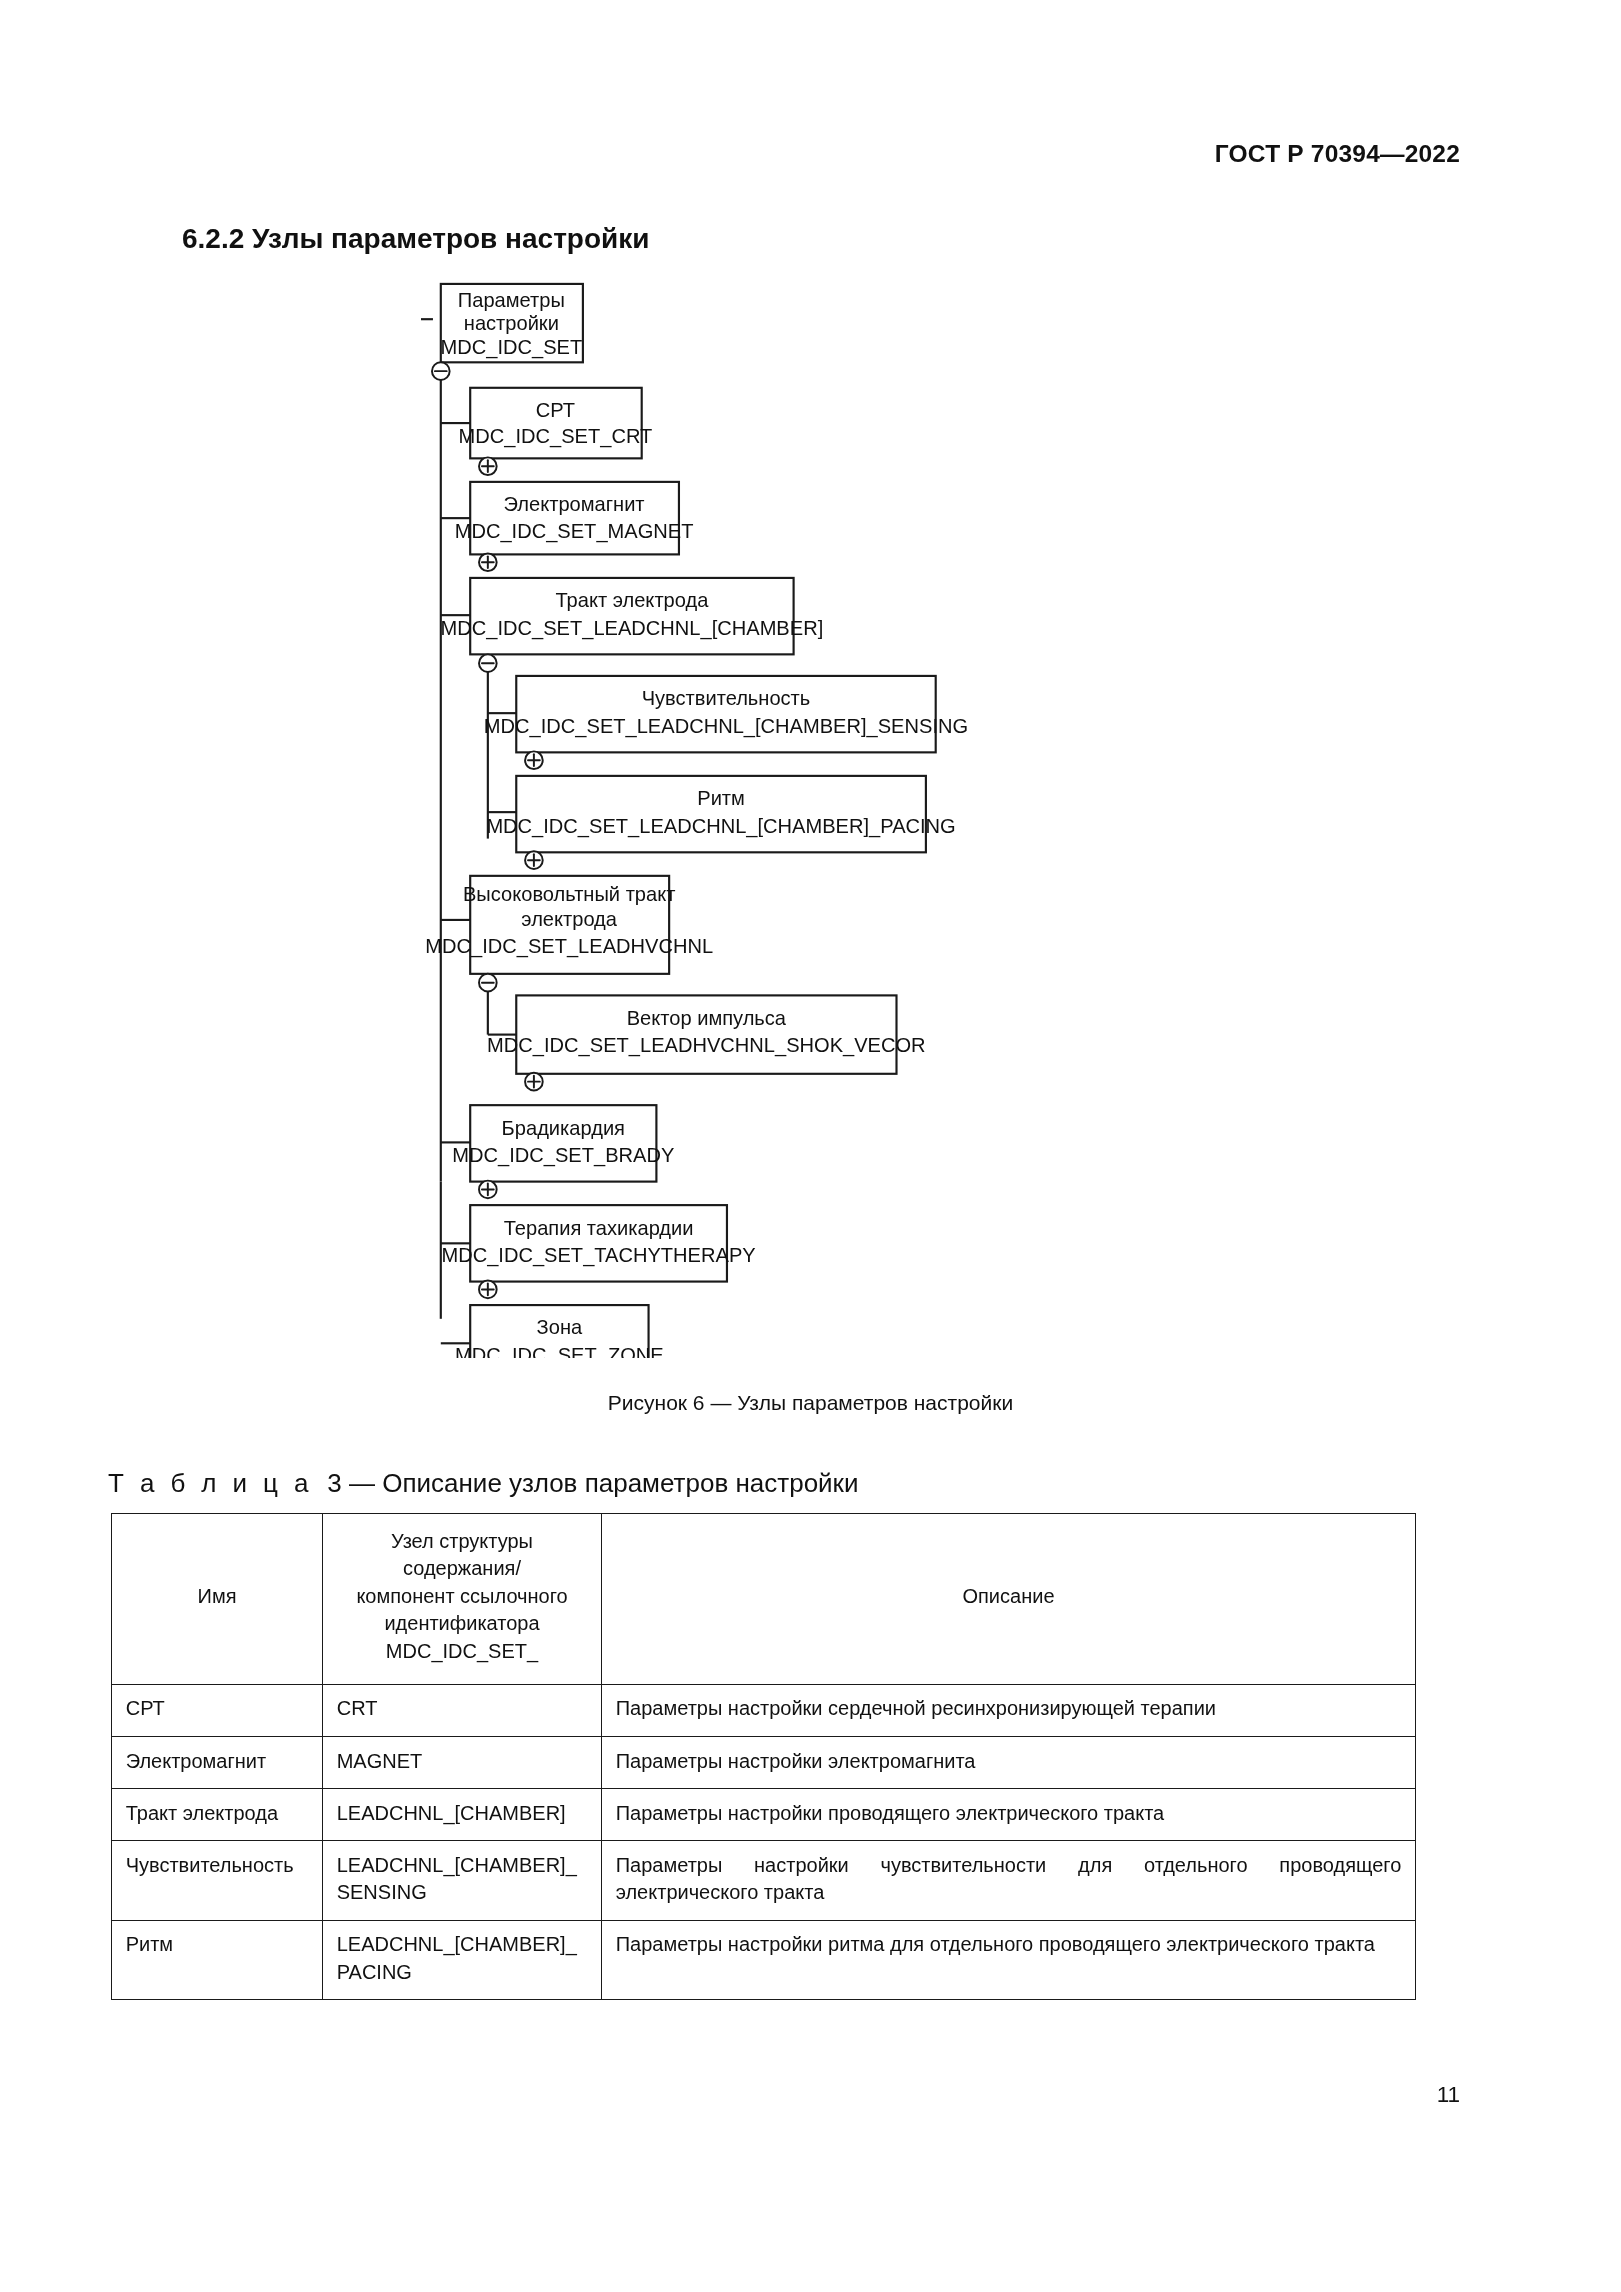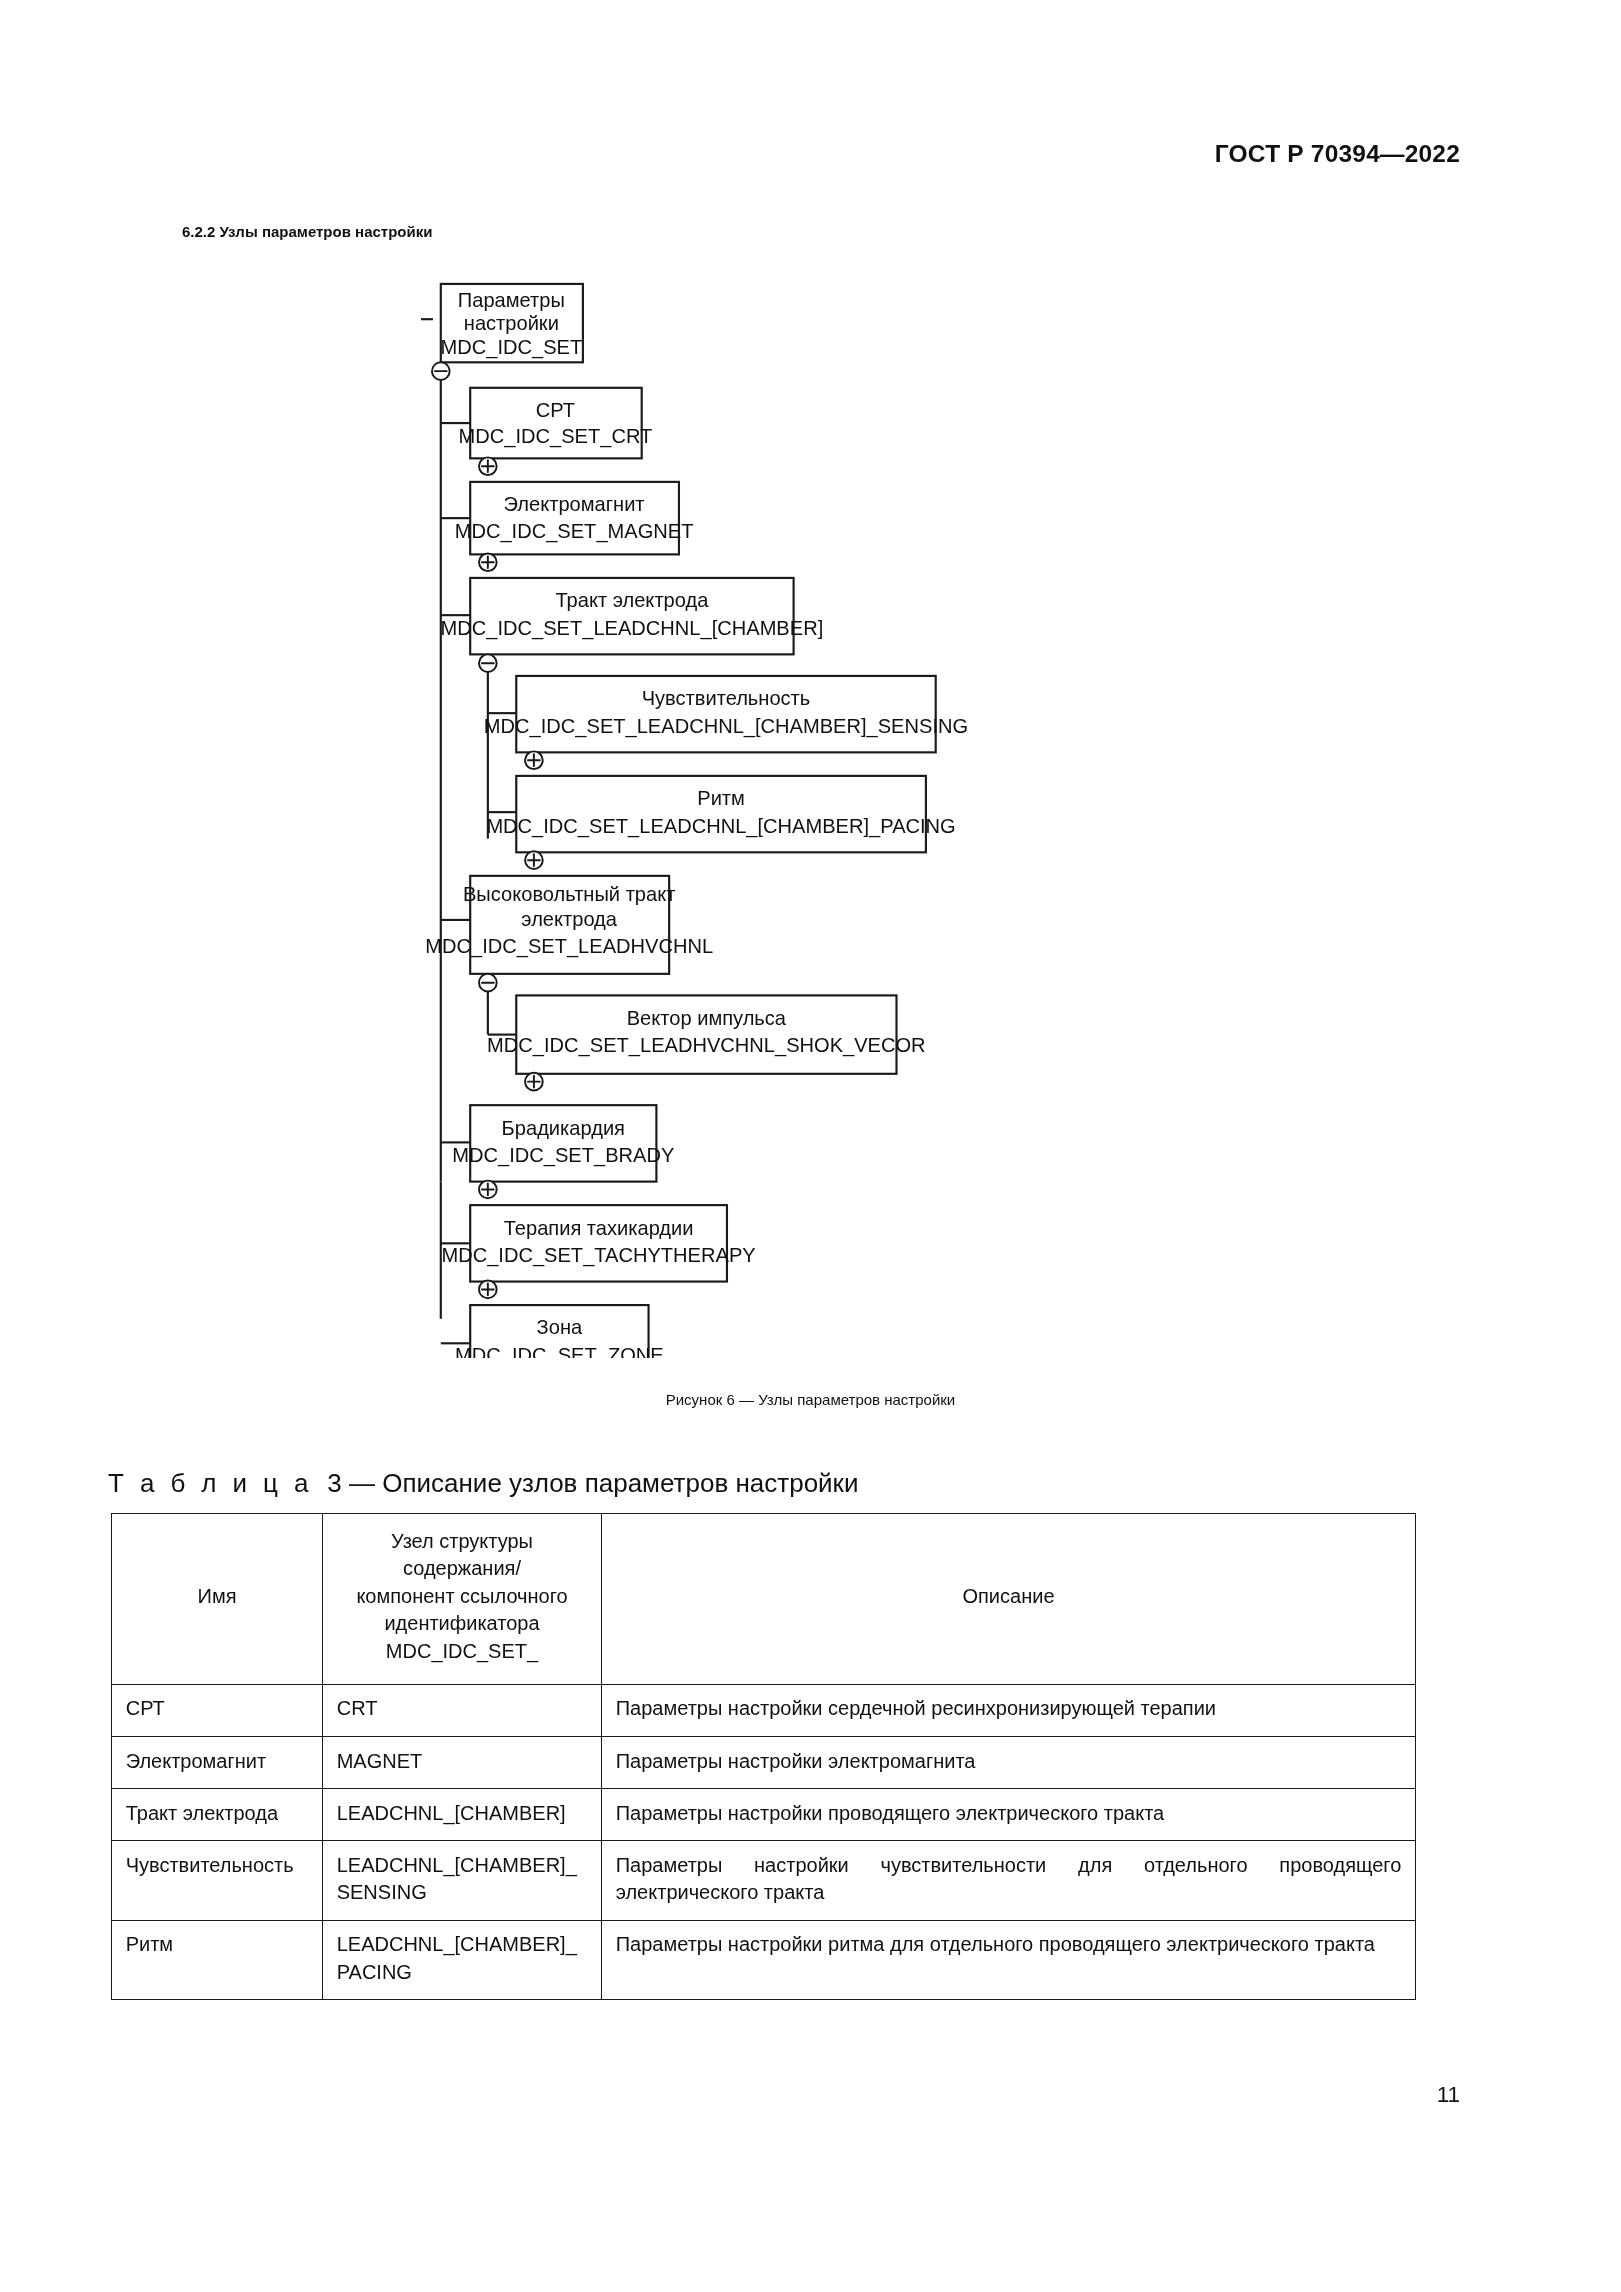--- a/index.html
+++ b/index.html
@@ -36,7 +36,7 @@
     position: absolute;
     top: 223px;
     left: 182px;
-    font-size: 15px;
+    font-size: 28px;
     font-weight: bold;
     white-space: nowrap;
   }

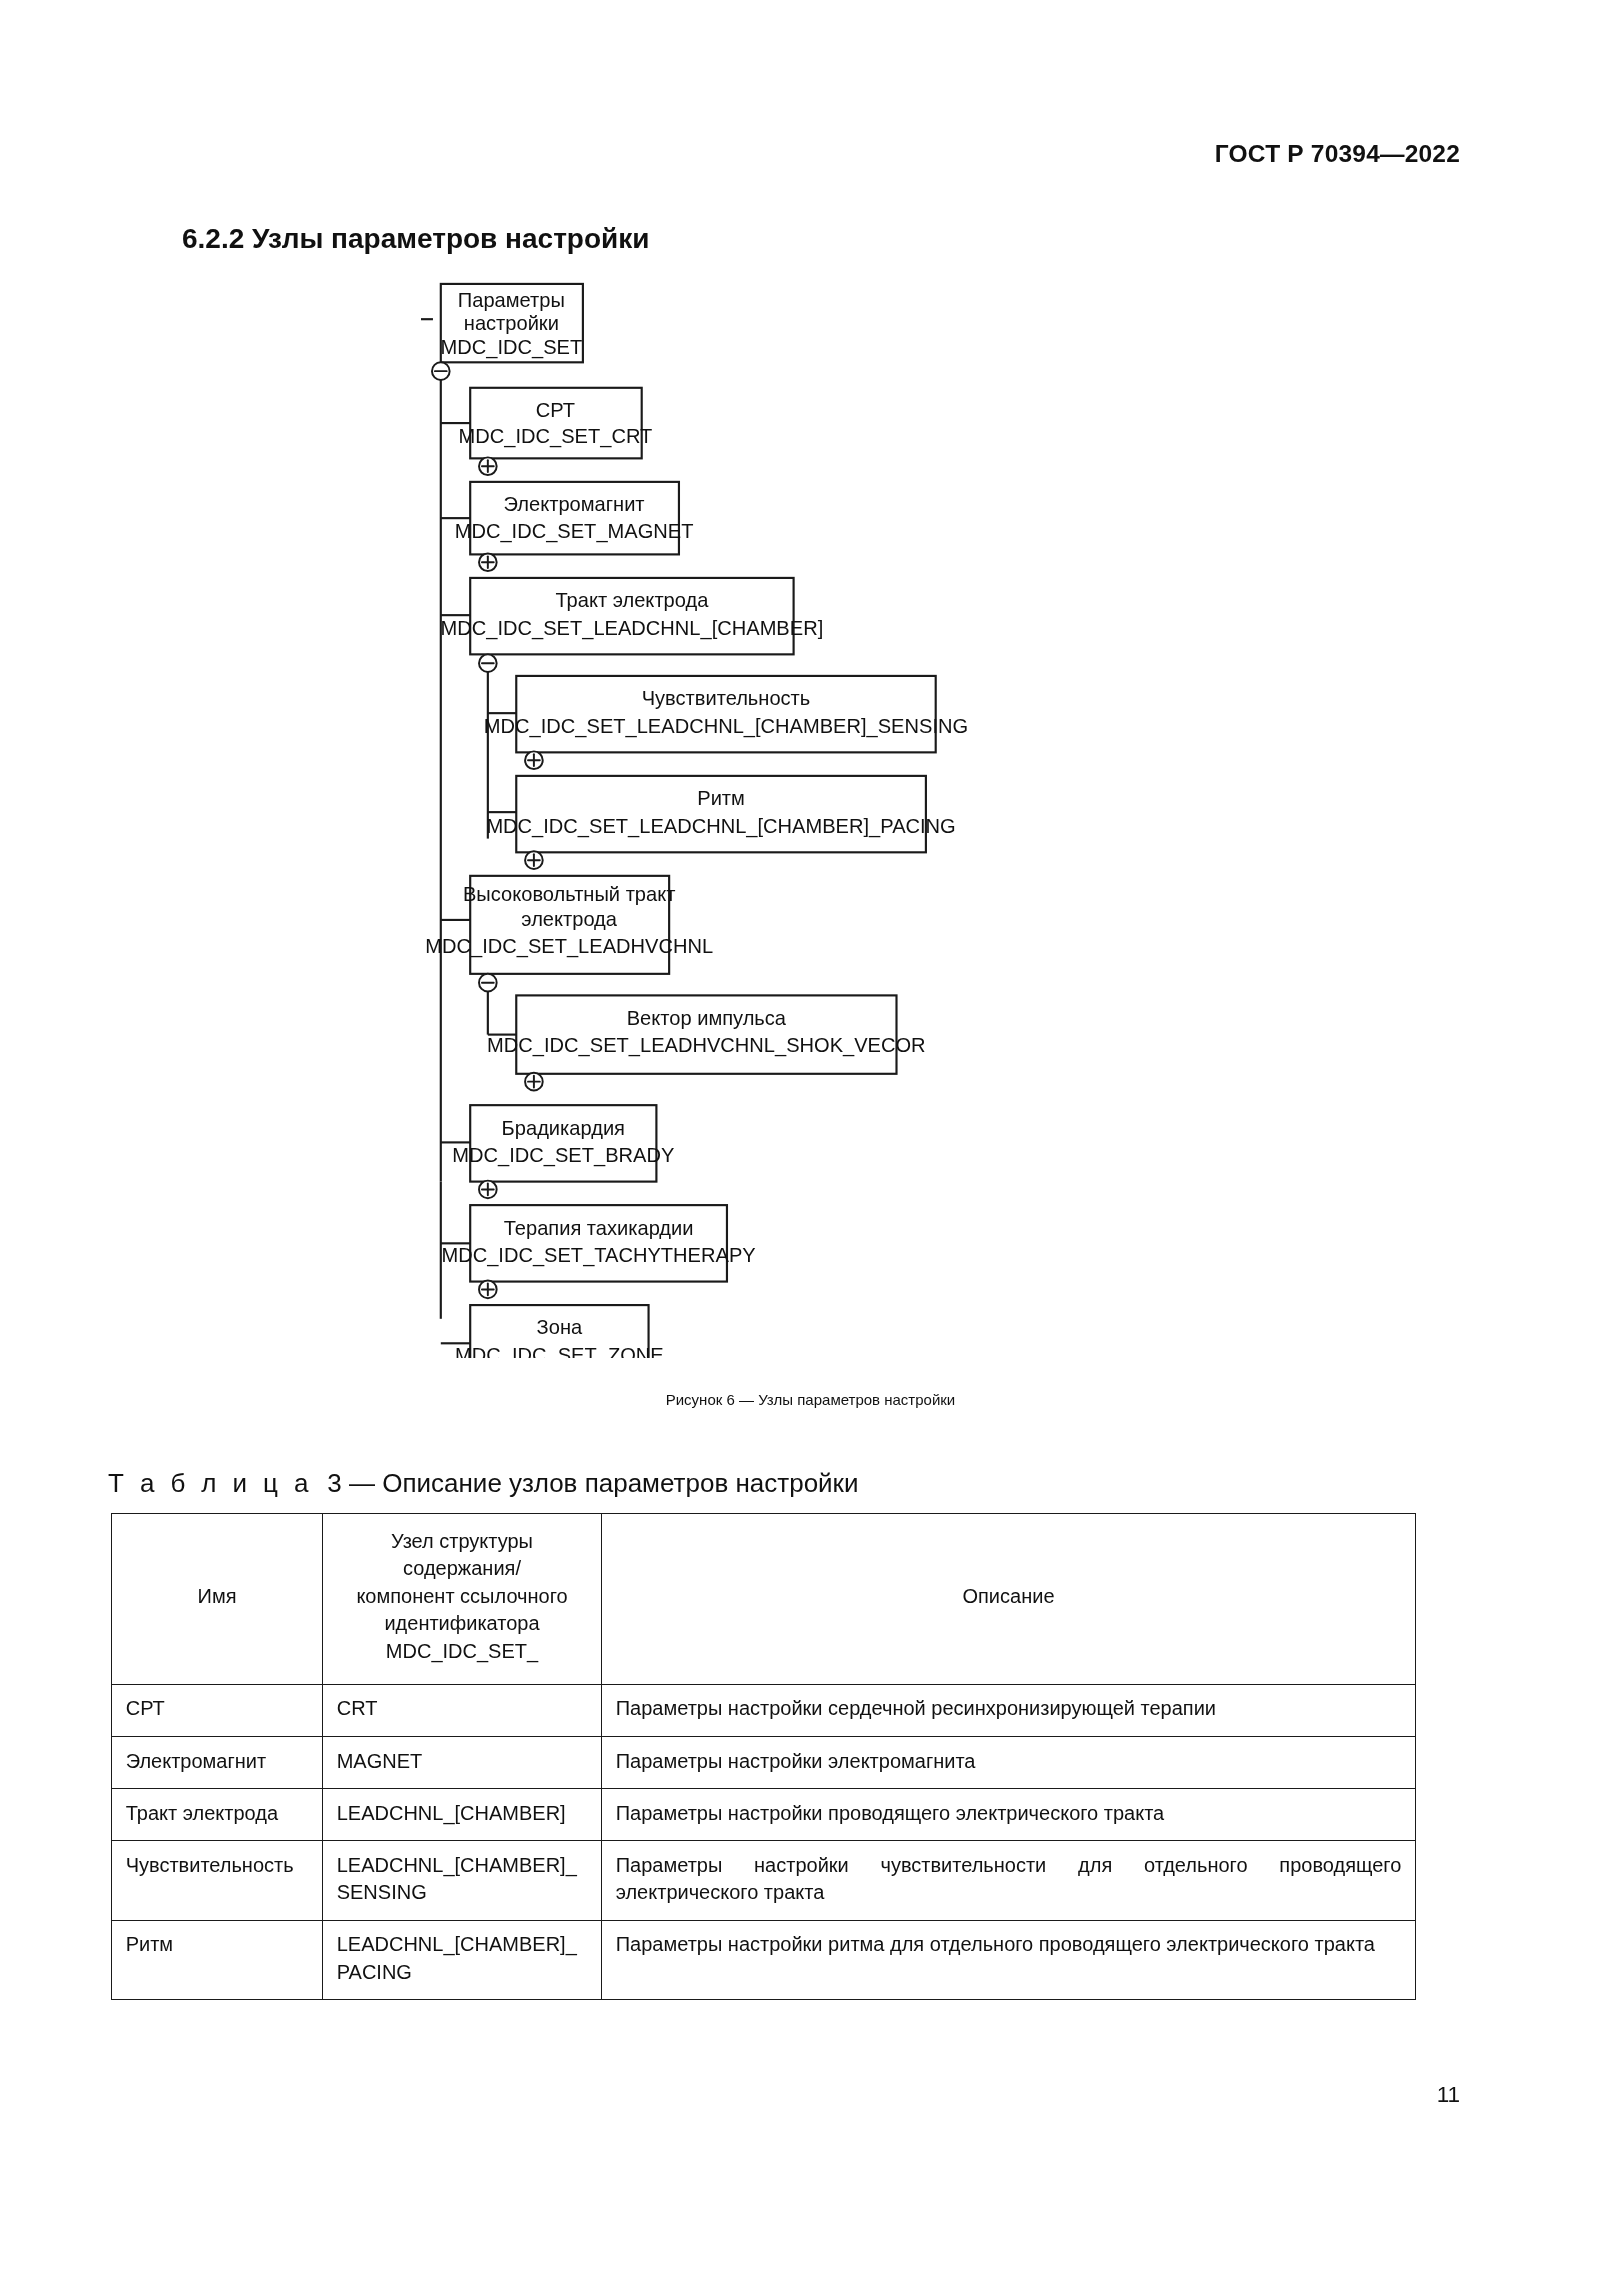--- a/index.html
+++ b/index.html
@@ -83,7 +83,7 @@
     left: 0;
     width: 1621px;
     text-align: center;
-    font-size: 15px;
+    font-size: 21px;
     white-space: nowrap;
   }
 

